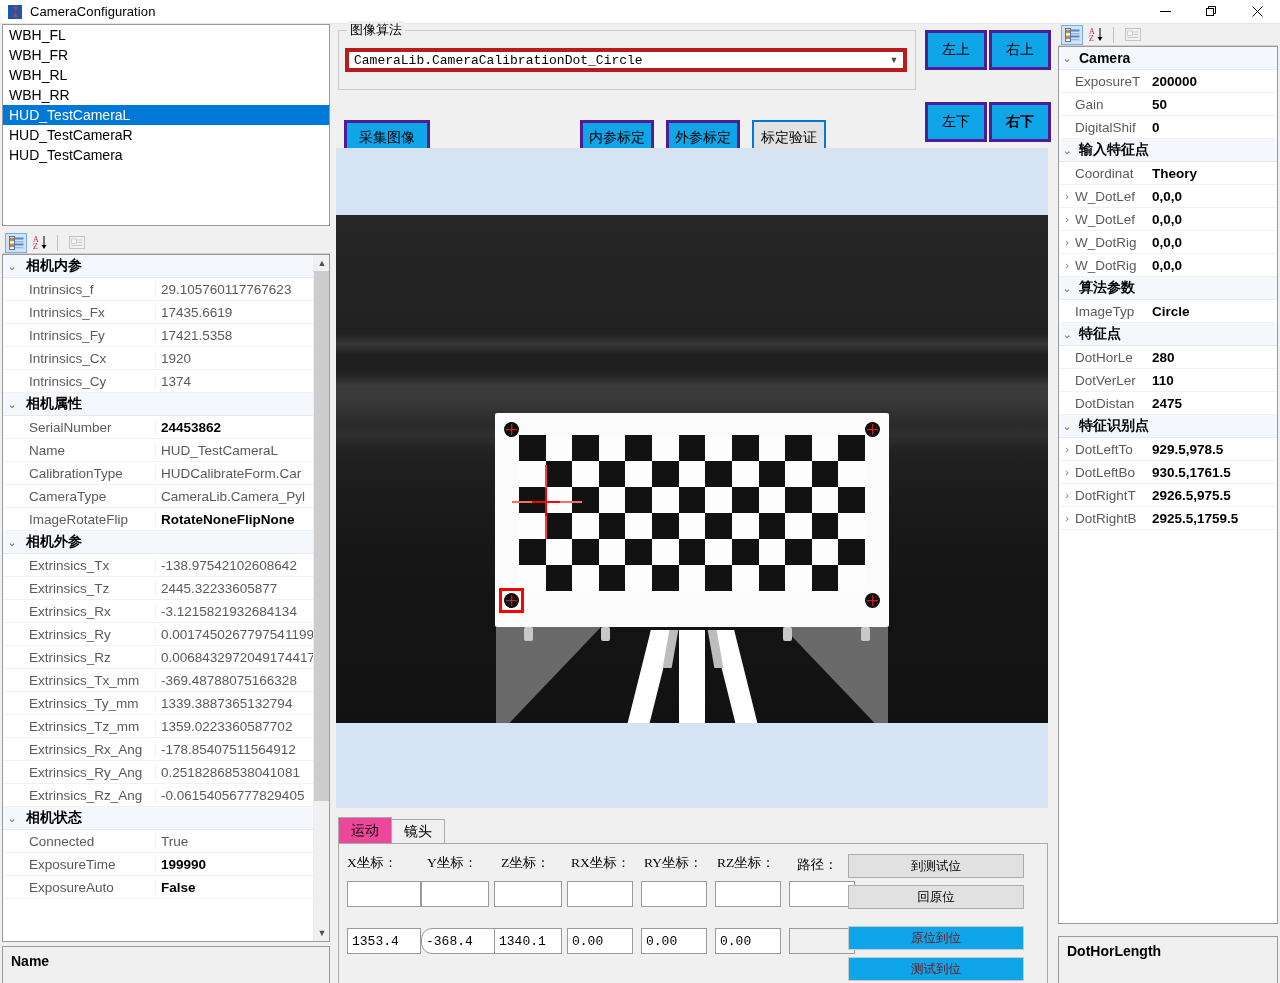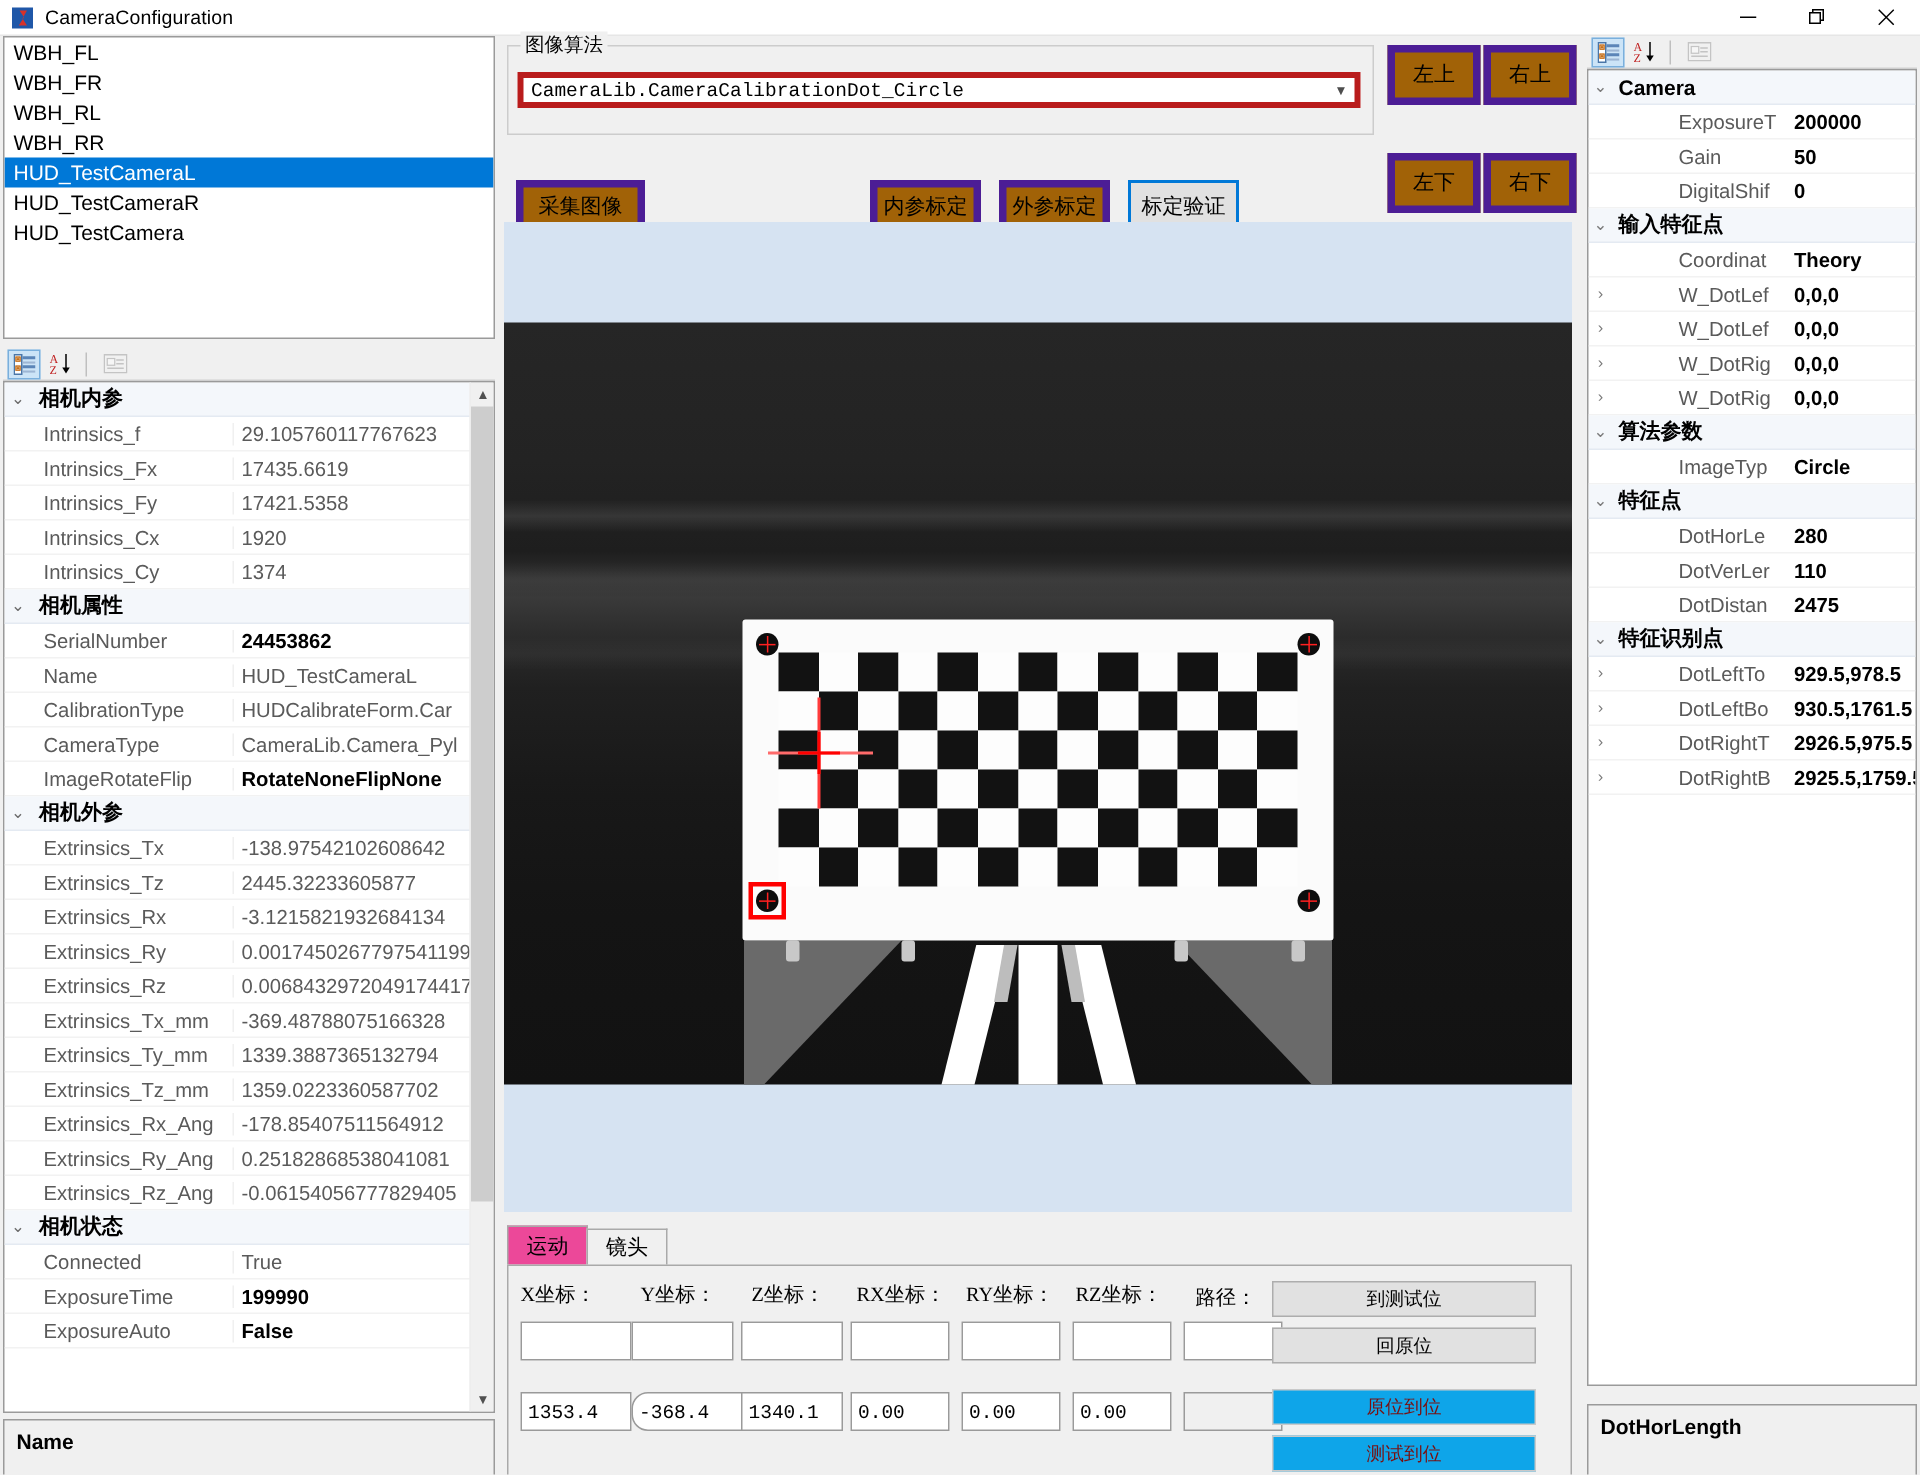--- a/index.html
+++ b/index.html
@@ -160,7 +160,7 @@
   }
 
   .btn {
-    background: #a16207; border: 5px solid #4c1d95;
+    background: #0ea5e9; border: 3px solid #4c1d95;
     display: flex; align-items: center; justify-content: center;
     font-size: 14px; color: #000; cursor: default;
   }

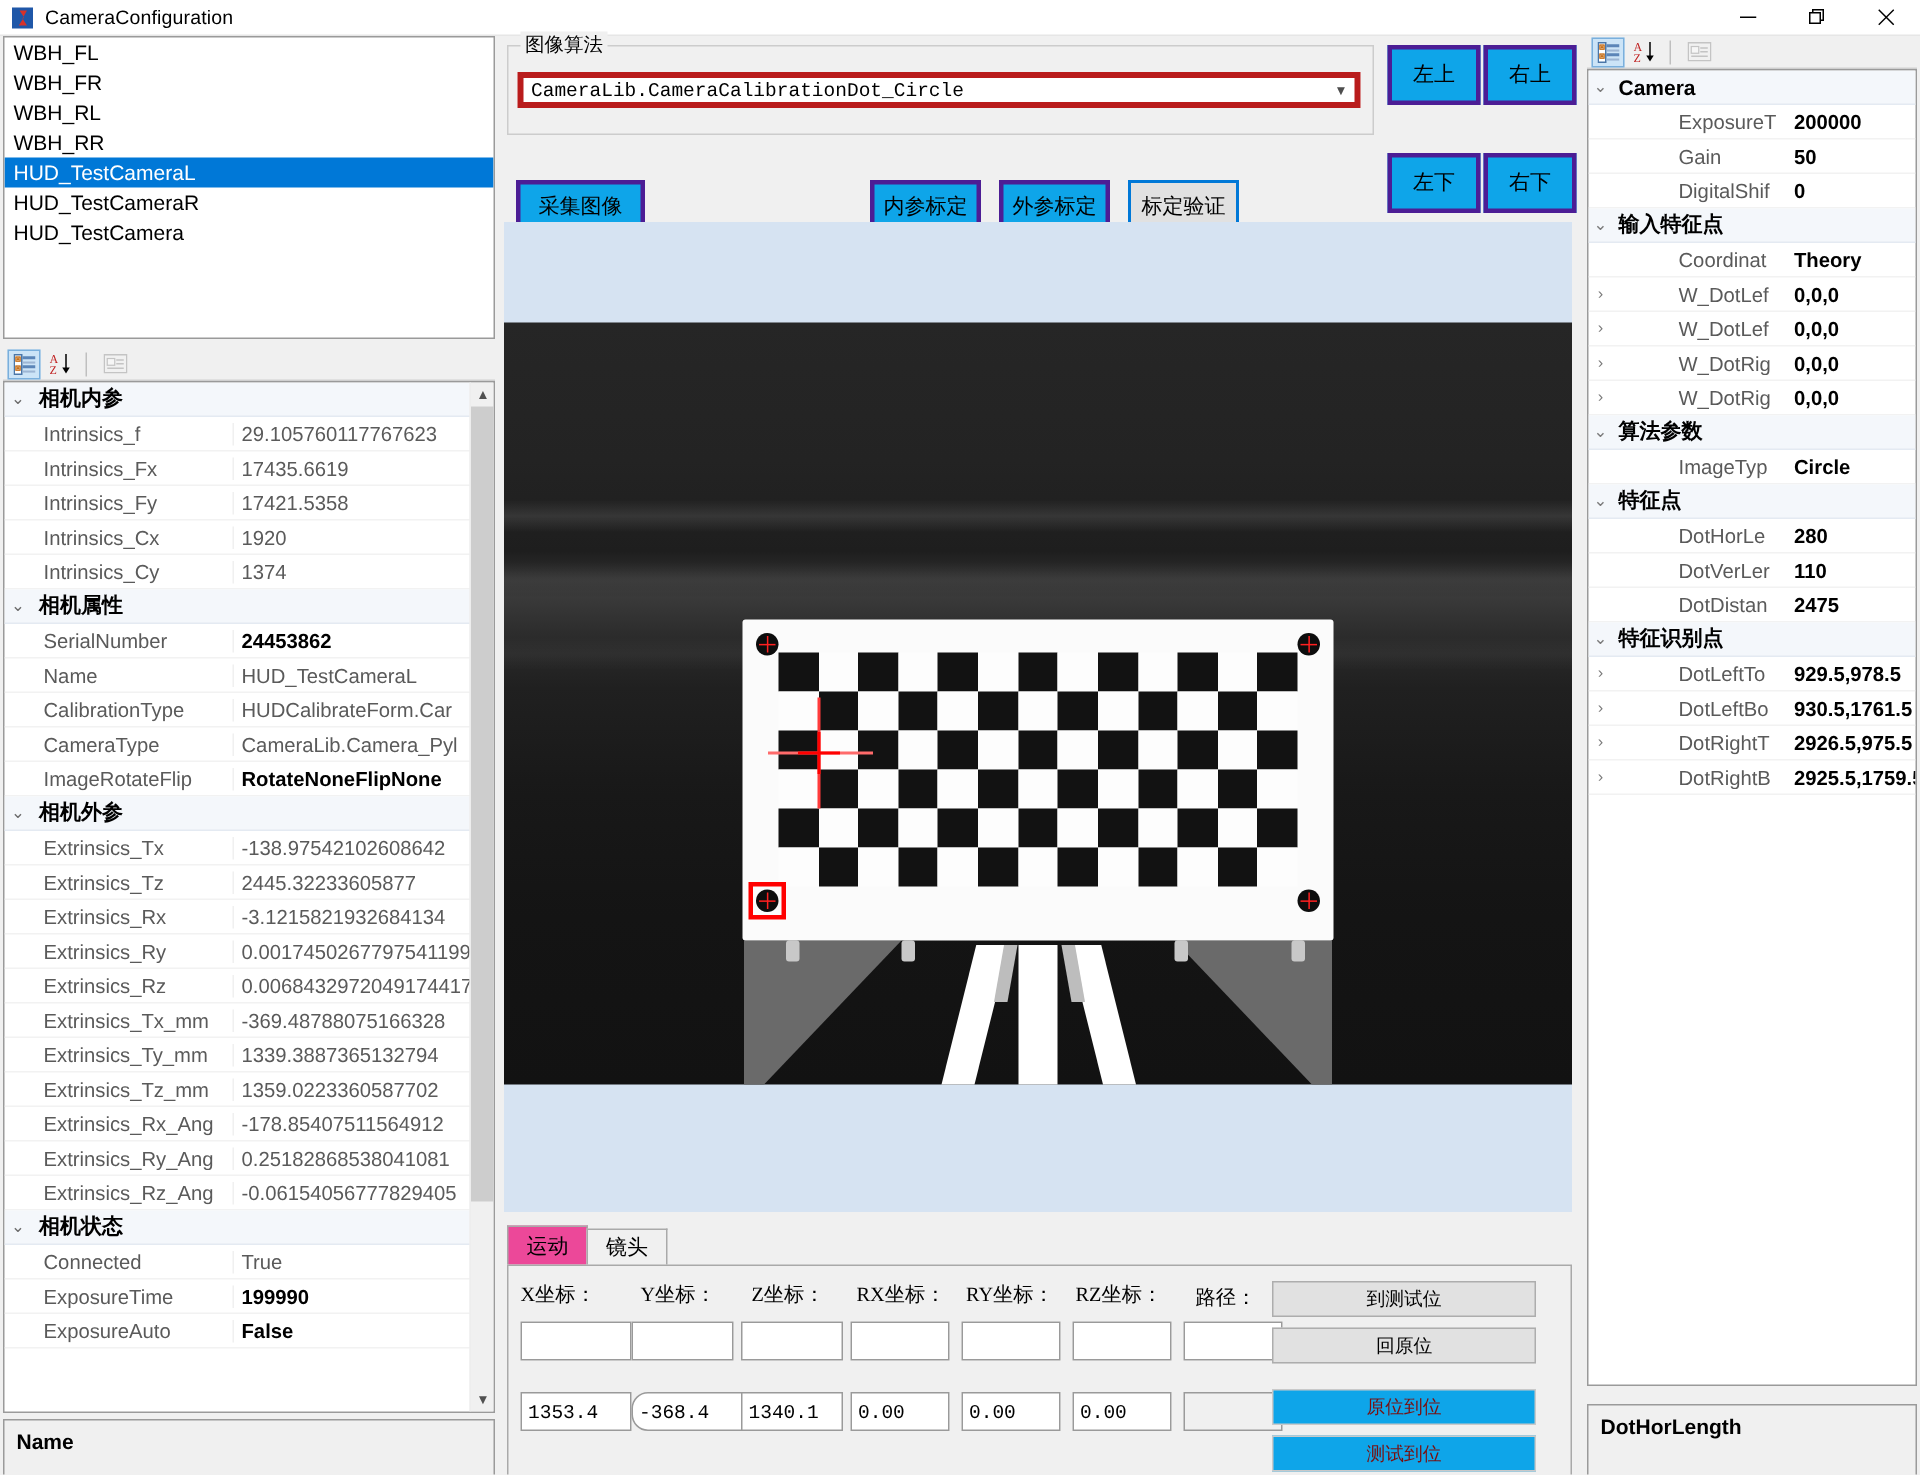--- a/index.html
+++ b/index.html
@@ -317,7 +317,7 @@
                 color: #7b7b7b; font-size: 11px; line-height: 1; }
   .rprow.cat .catname { font-weight: bold; font-size: 14px; padding-left: 4px; white-space: nowrap; }
   .rprow .pname { width: 74px; flex: 0 0 74px; color: #5a5a5a;
-                  font-size: 13.5px; white-space: nowrap; overflow: hidden; margin-left: 44px; }
+                  font-size: 13.5px; white-space: nowrap; overflow: hidden; }
   .rprow .pval { flex: 1 1 auto; padding-left: 3px; font-size: 13.5px;
                  font-weight: bold; color: #000; white-space: nowrap; overflow: hidden; }
   .rprop-desc {

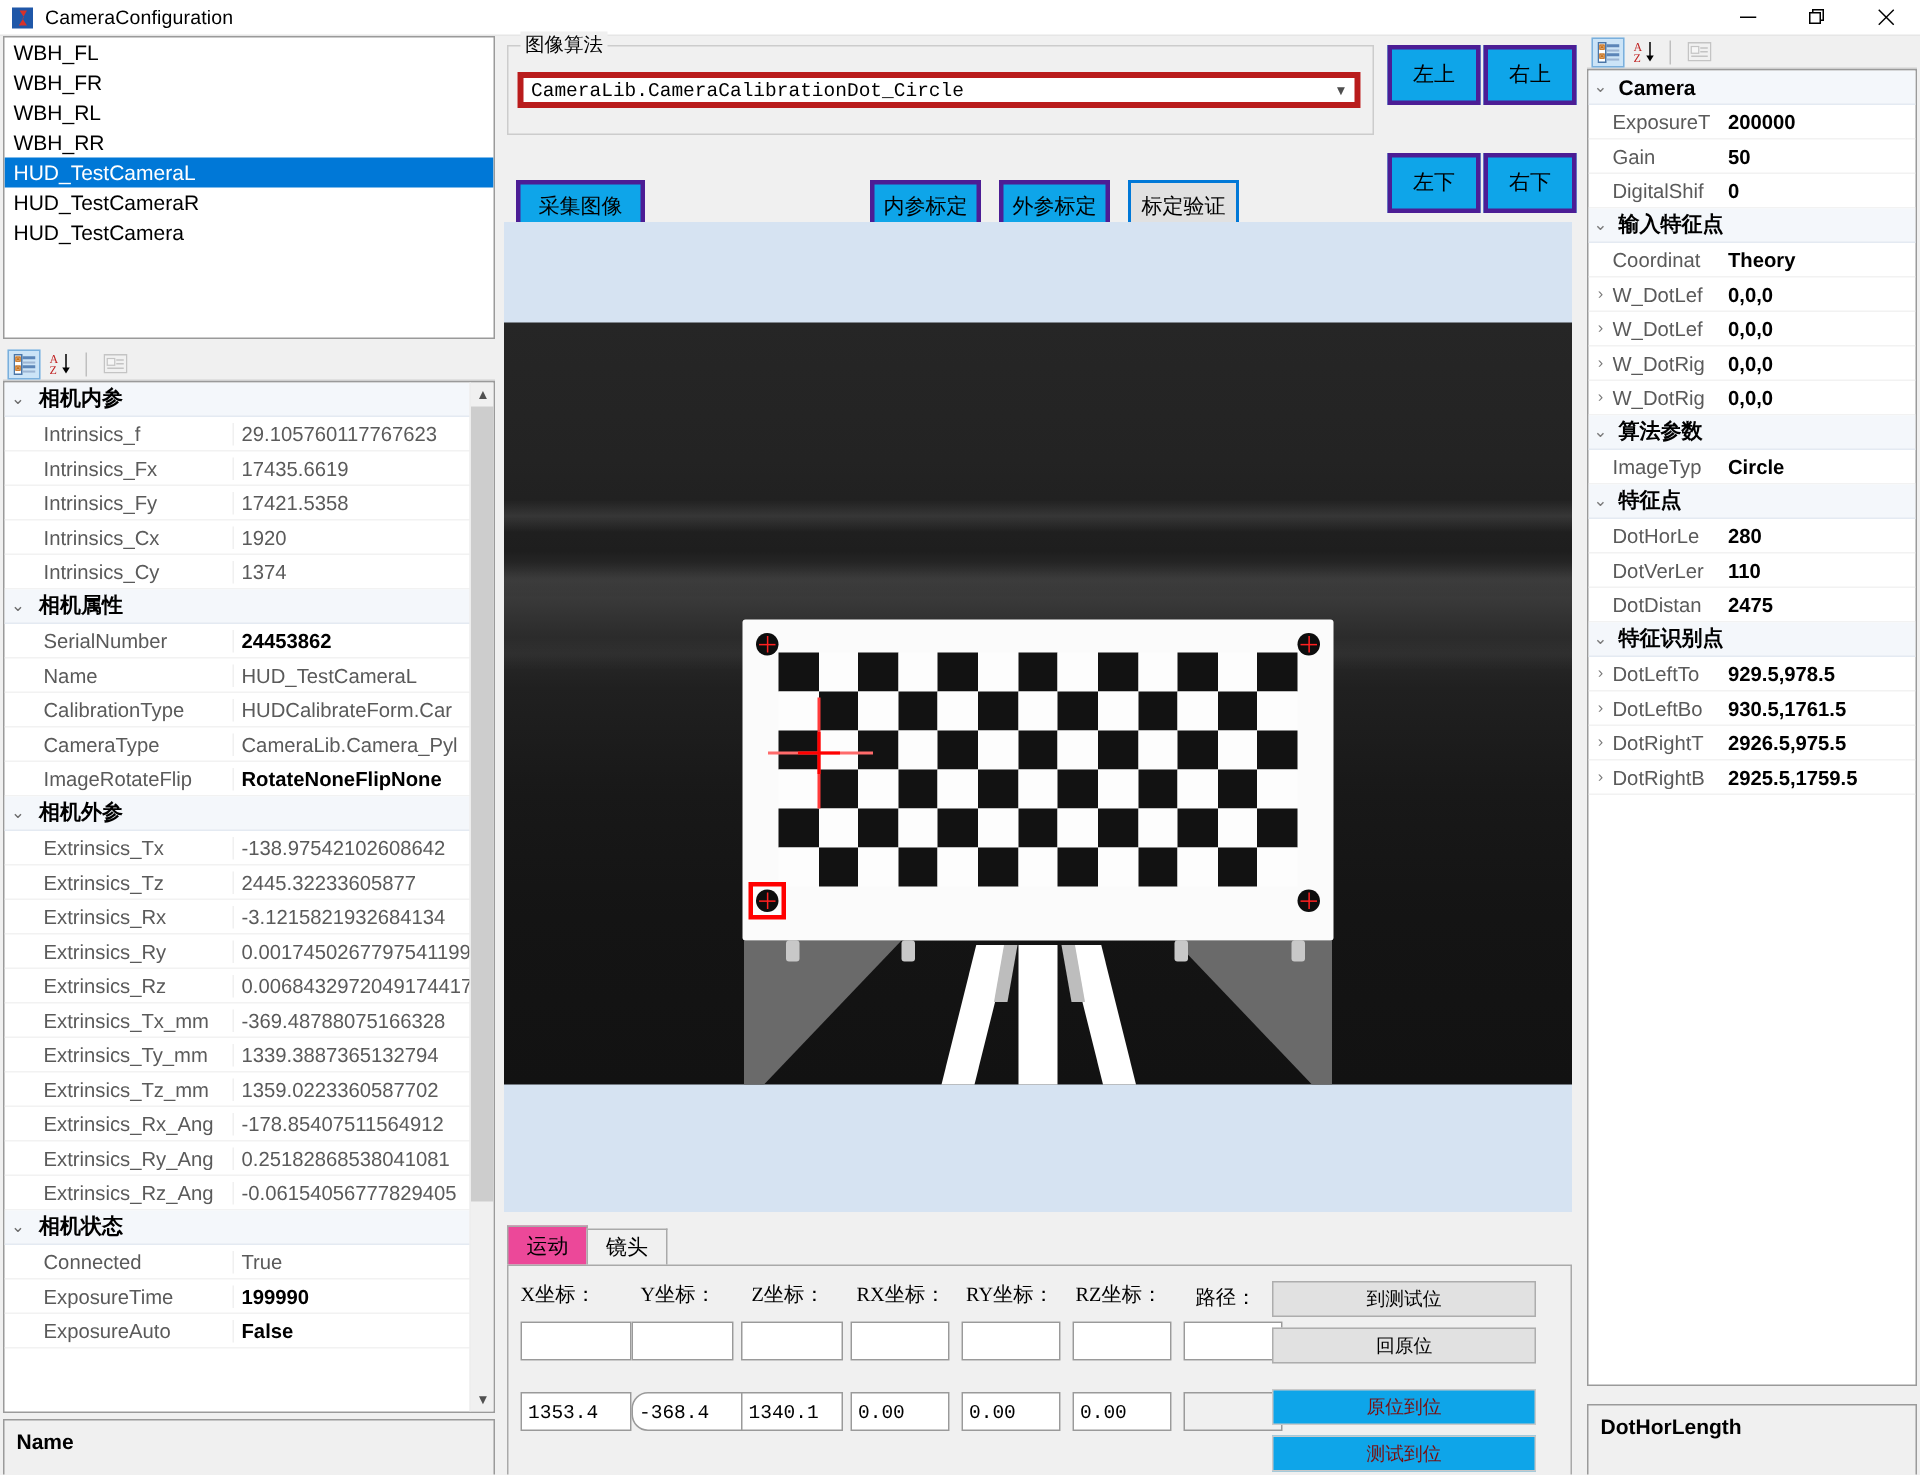--- a/index.html
+++ b/index.html
@@ -172,7 +172,7 @@
   .btn-lt { position: absolute; left: 589px; top: 6px;  width: 62px; height: 40px; }
   .btn-rt { position: absolute; left: 653px; top: 6px;  width: 62px; height: 40px; }
   .btn-lb { position: absolute; left: 589px; top: 78px; width: 62px; height: 40px; }
-  .btn-rb { position: absolute; left: 653px; top: 78px; width: 62px; height: 40px; }
+  .btn-rb { position: absolute; left: 653px; top: 78px; width: 62px; height: 40px; font-weight: bold; }
 
   
   .img-panel {

